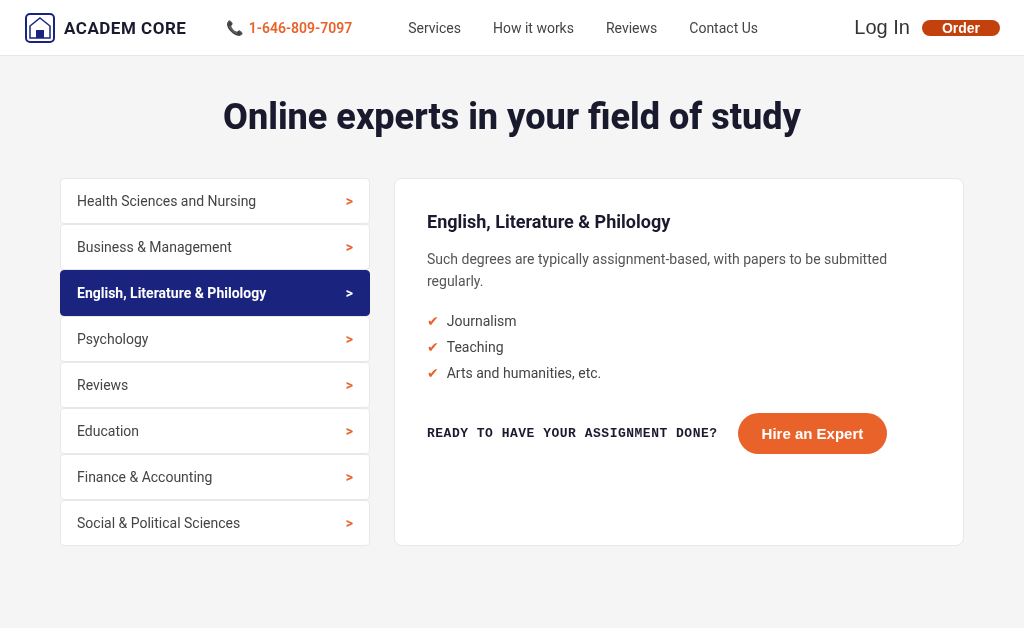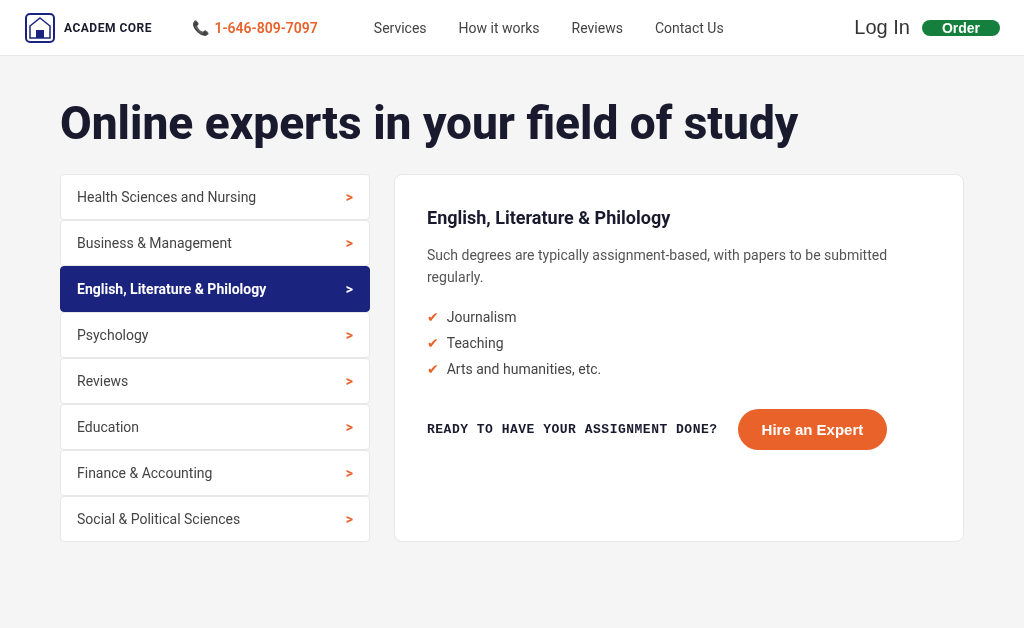--- a/index.html
+++ b/index.html
@@ -35,7 +35,7 @@
       height: 32px;
     }
     .logo-text {
-      font-size: 12px;
+      font-size: 17px;
       font-weight: 700;
       color: #1a1a2e;
       letter-spacing: 0.5px;

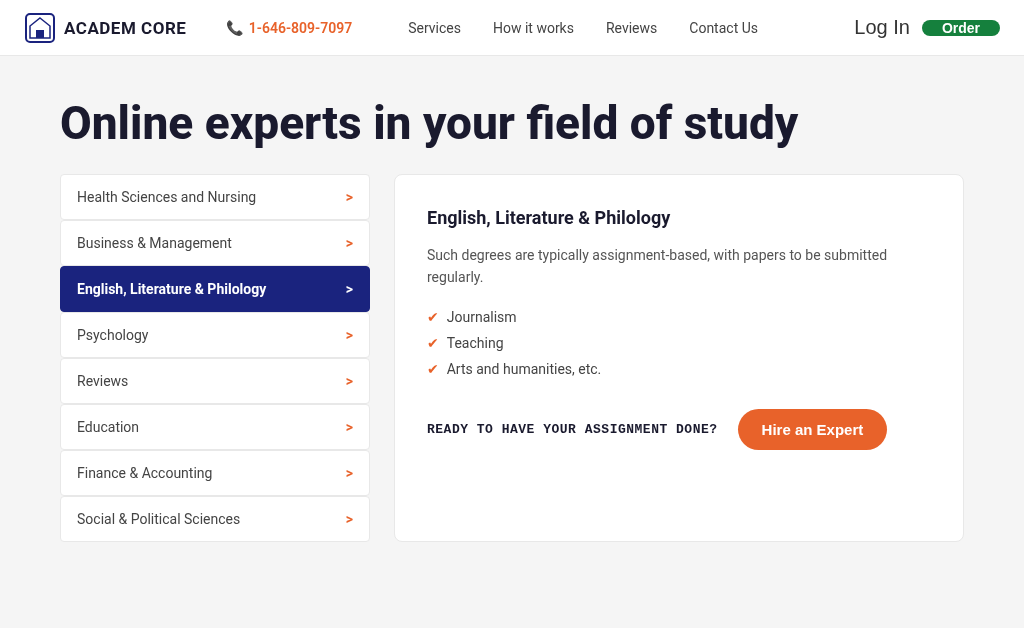--- a/index.html
+++ b/index.html
@@ -79,7 +79,7 @@
       border: none;
     }
     .order-btn {
-      background: #15803d;
+      background: #c2410c;
       color: #fff;
       border: none;
       border-radius: 20px;

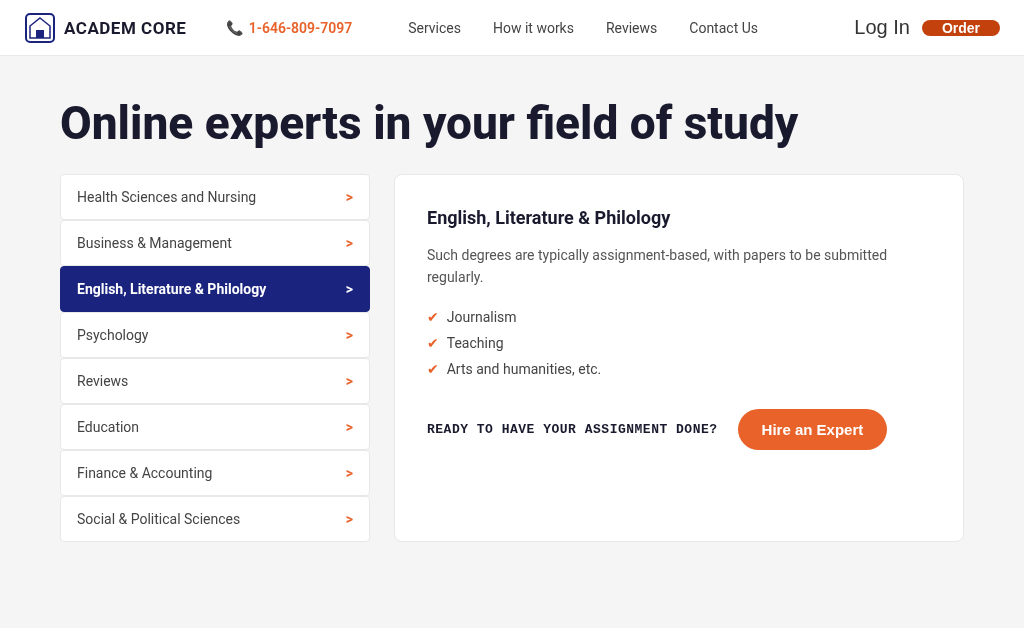--- a/index.html
+++ b/index.html
@@ -93,10 +93,11 @@
       padding: 40px 60px;
     }
     .page-title {
-      font-size: 46px;
+      text-align: center;
+      font-size: 36px;
       font-weight: 800;
       color: #1a1a2e;
-      margin-bottom: 24px;
+      margin-bottom: 40px;
     }
     .content-area {
       display: flex;

